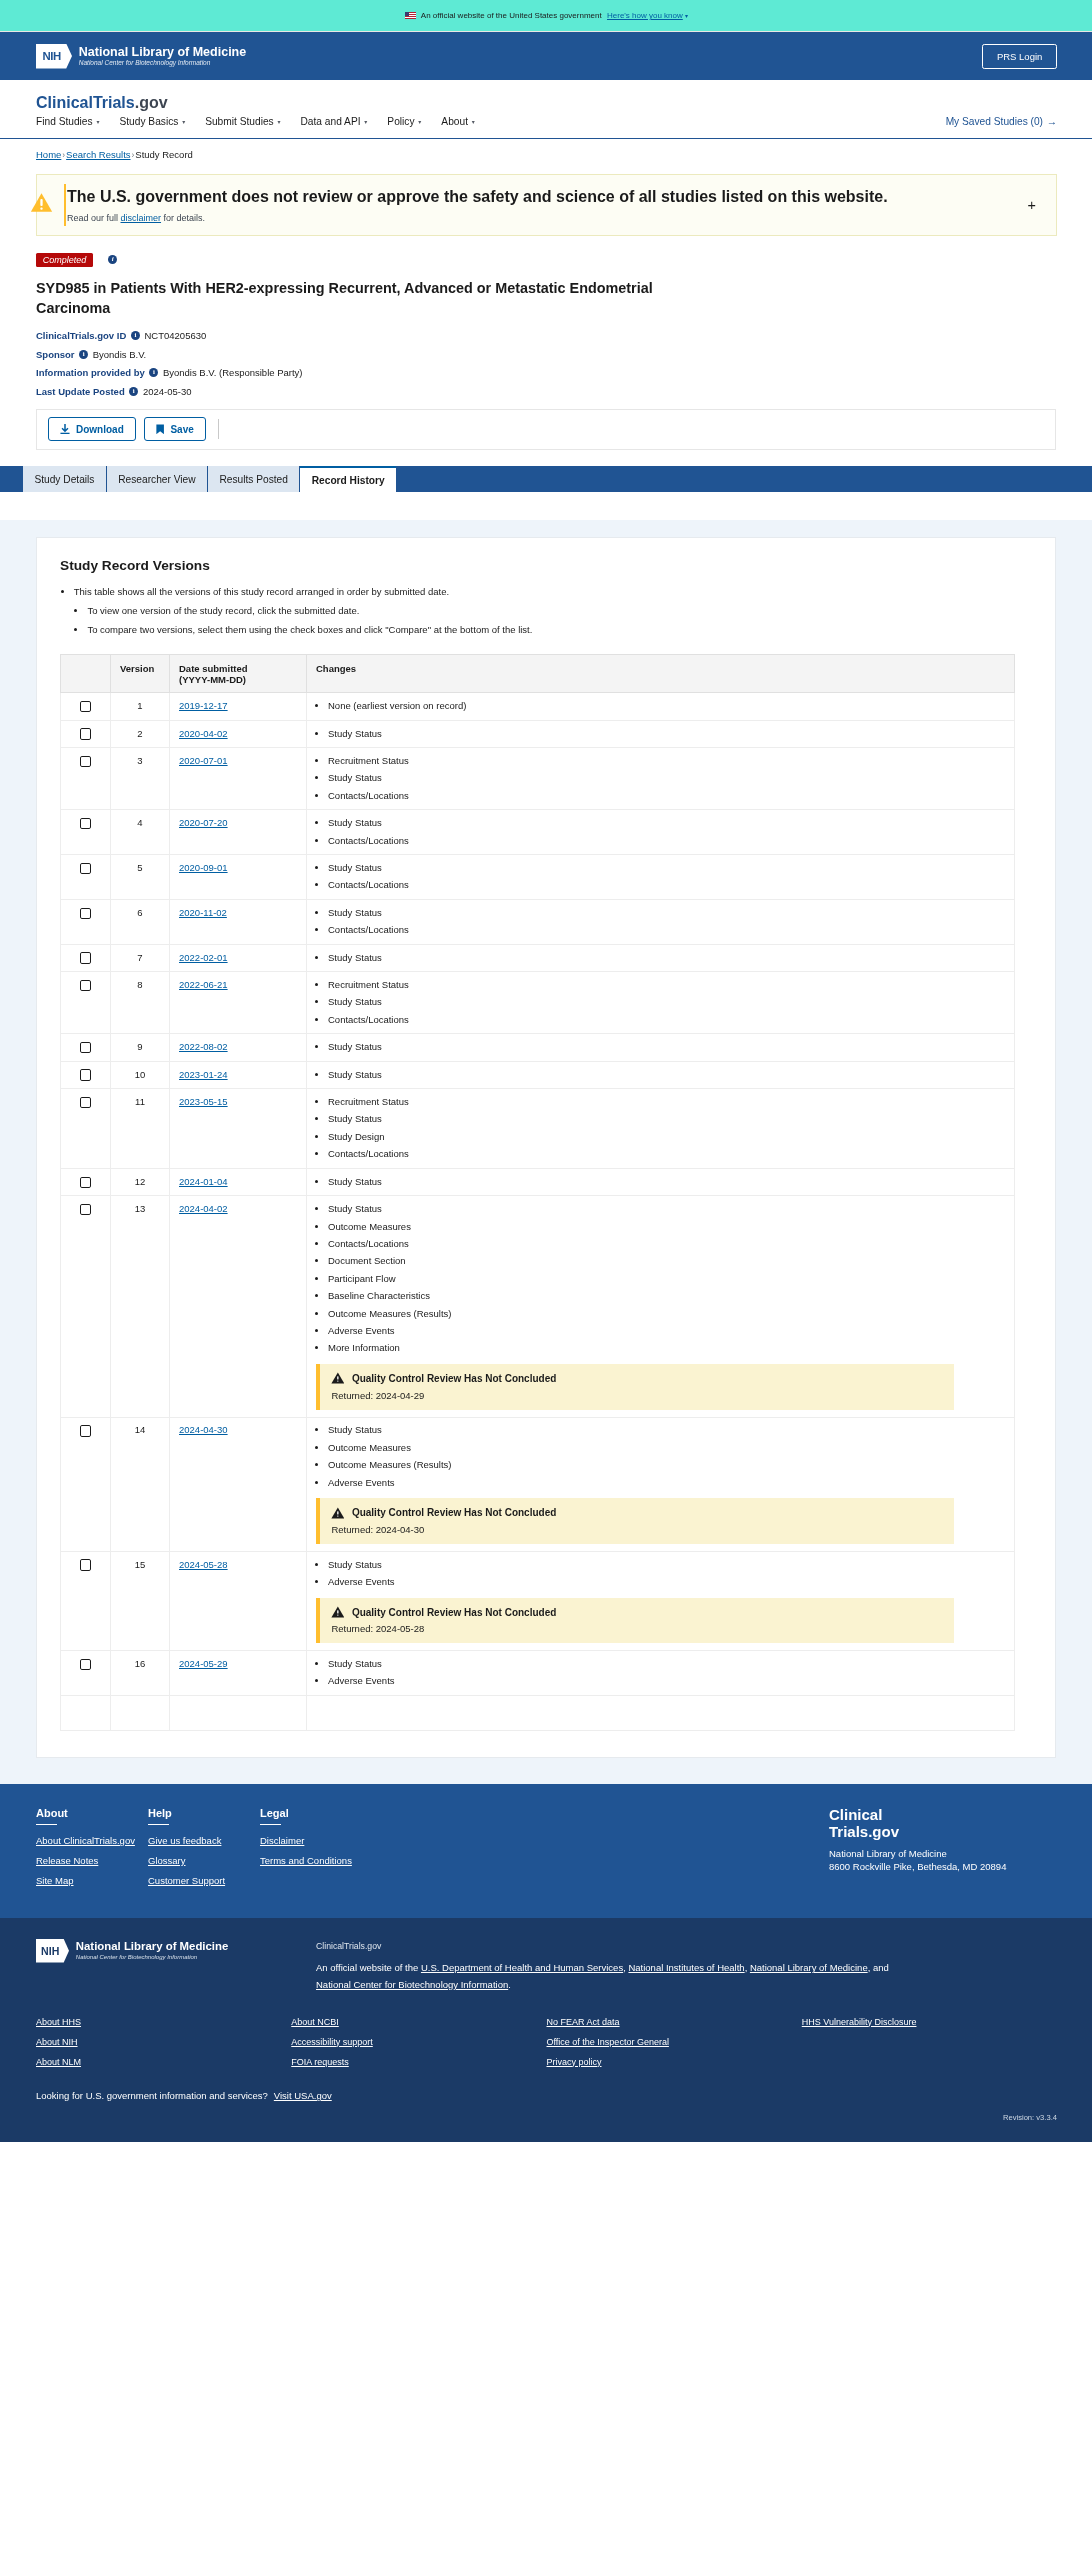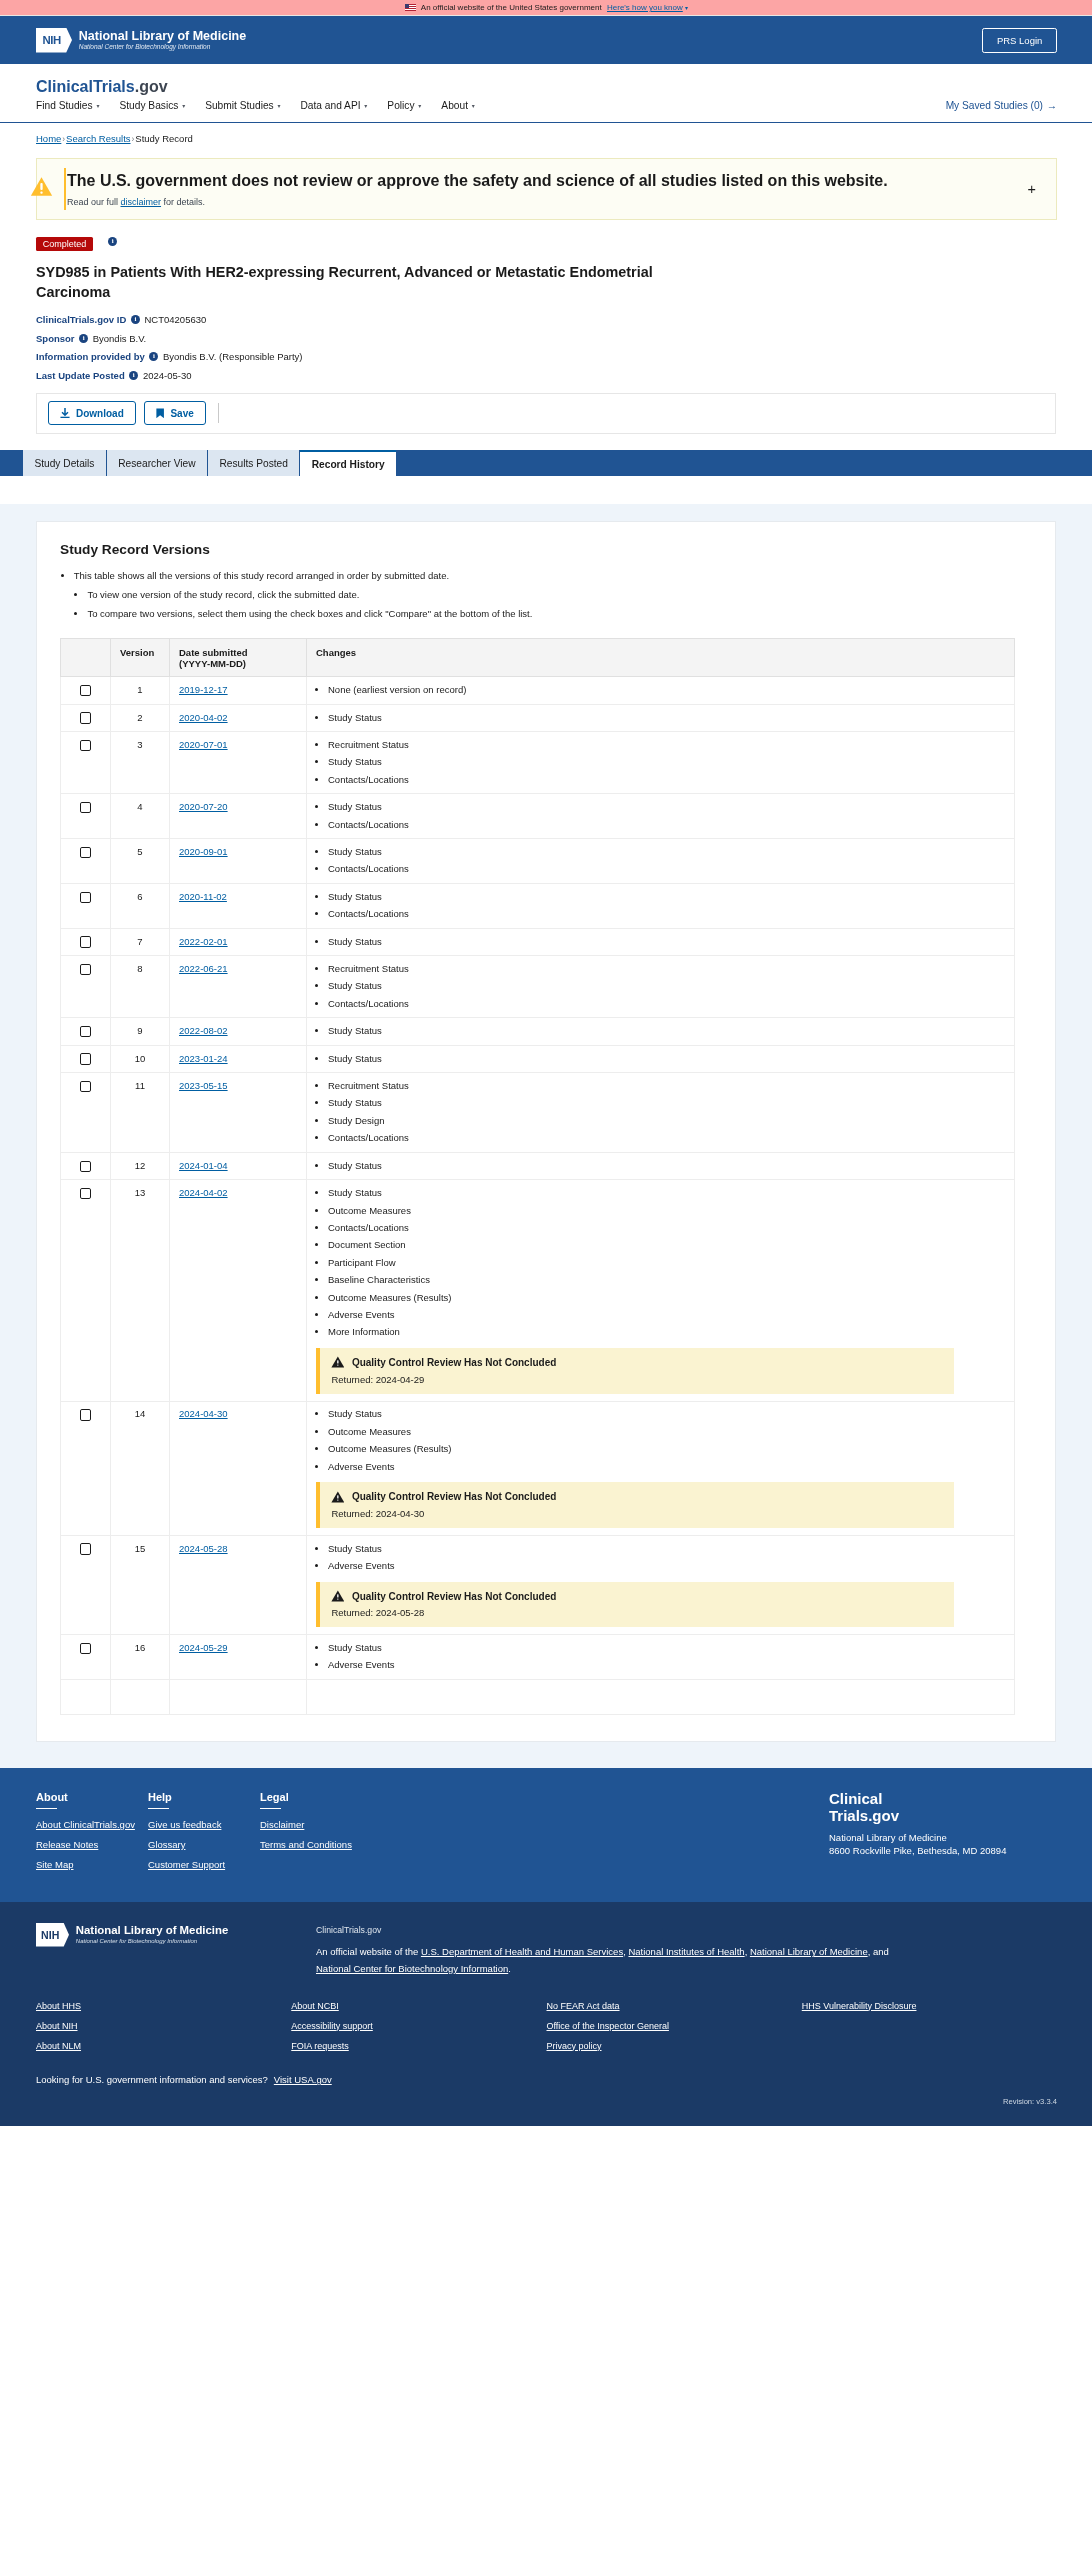--- a/index.html
+++ b/index.html
@@ -16,8 +16,8 @@
 
   
   .gov-banner {
-    background:#fca5a5;
-    height:16px;
+    background:#5eead4;
+    height:32px;
     display:flex;
     align-items:center;
     justify-content:center;

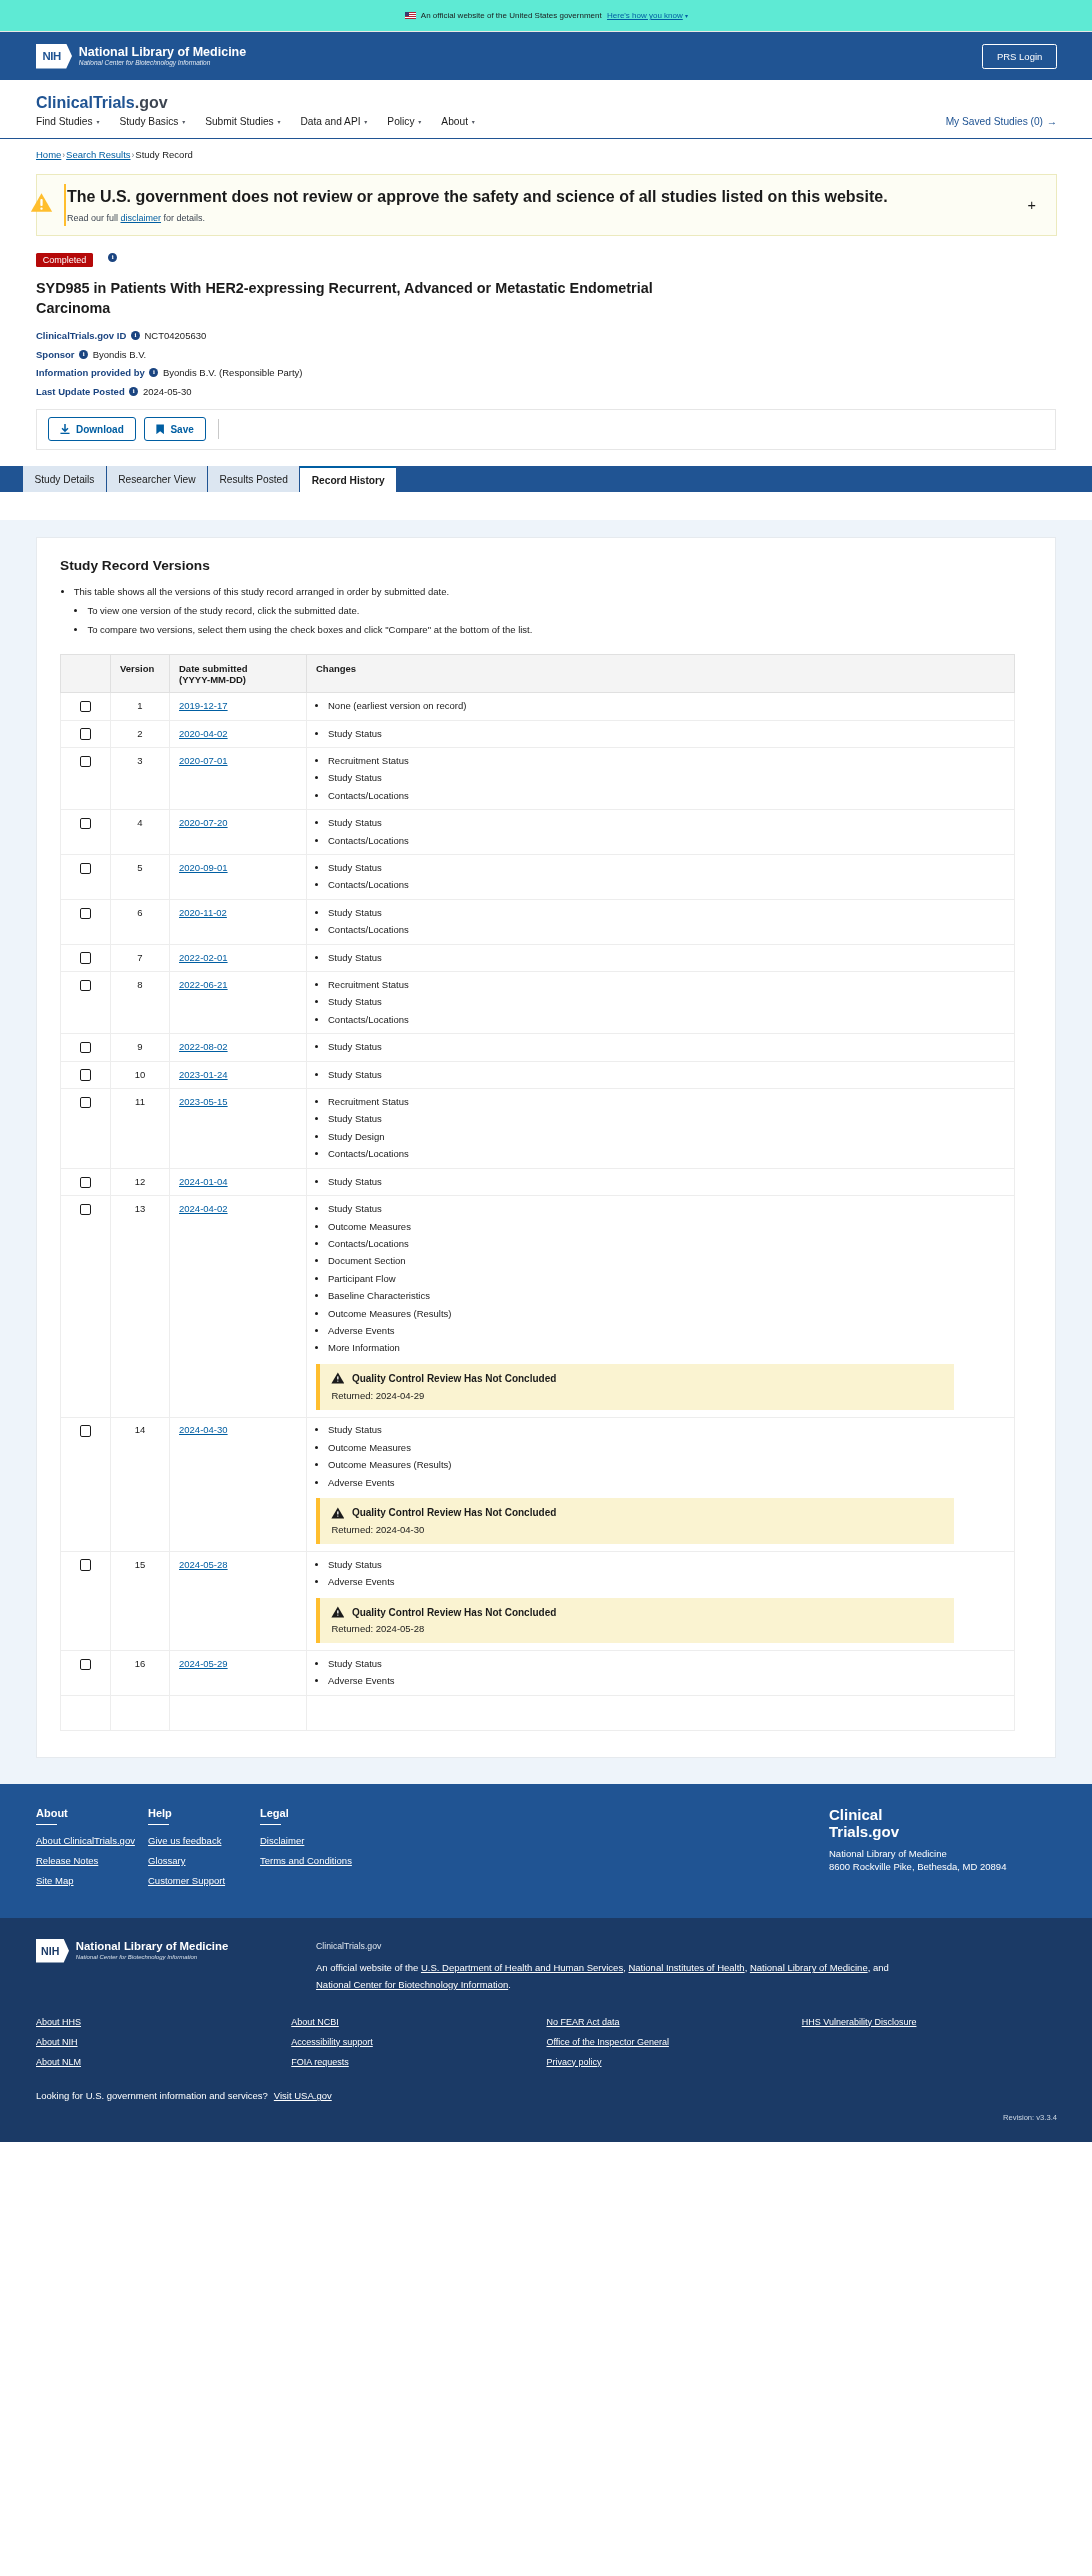--- a/index.html
+++ b/index.html
@@ -144,7 +144,7 @@
 
   
   .study-head { padding:16.7px 36px 0 36px; }
-  .badge-row { display:flex; gap:15px; }
+  .badge-row { display:flex; align-items:center; gap:15px;font-style:italic; }
   .status-badge {
     background:#b50909;
     color:#fff;

